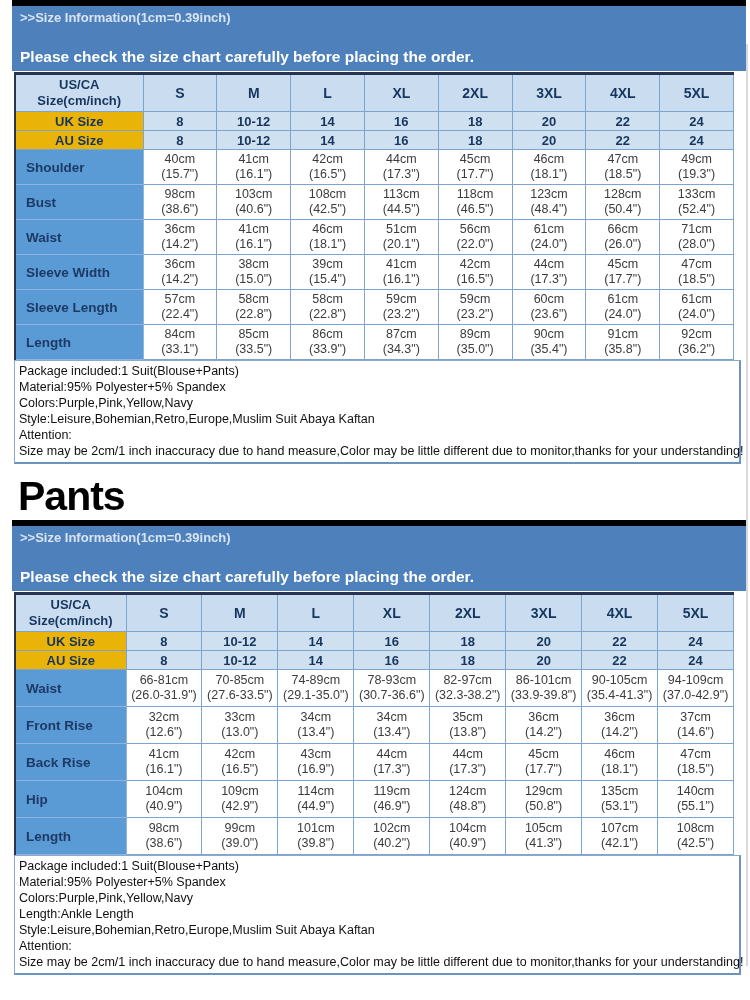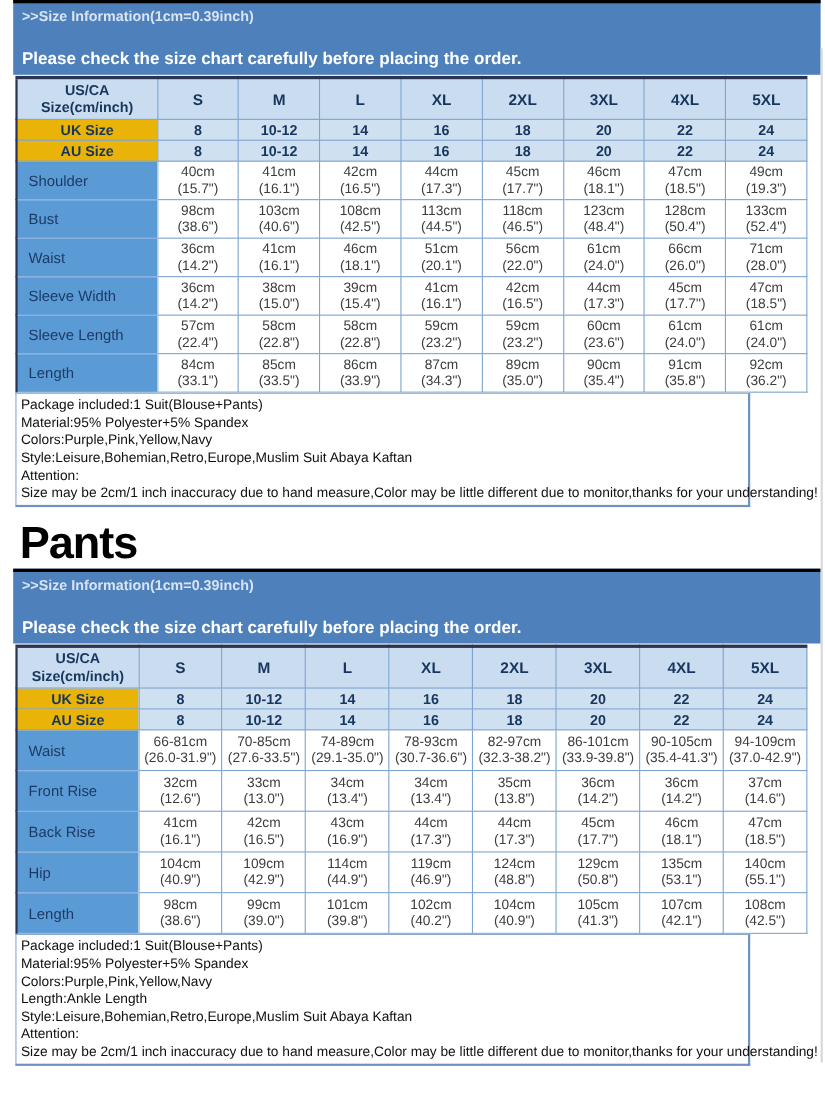--- a/index.html
+++ b/index.html
@@ -21,7 +21,7 @@
   }
   .banner{
     margin-left:12px;width:734px;box-sizing:border-box;
-    background:#4e81bb;border-top:3px solid #000000;
+    background:#4e81bb;border-top:6px solid #000000;
     padding:4px 0 5px 8px;
   }
   .banner .line1{

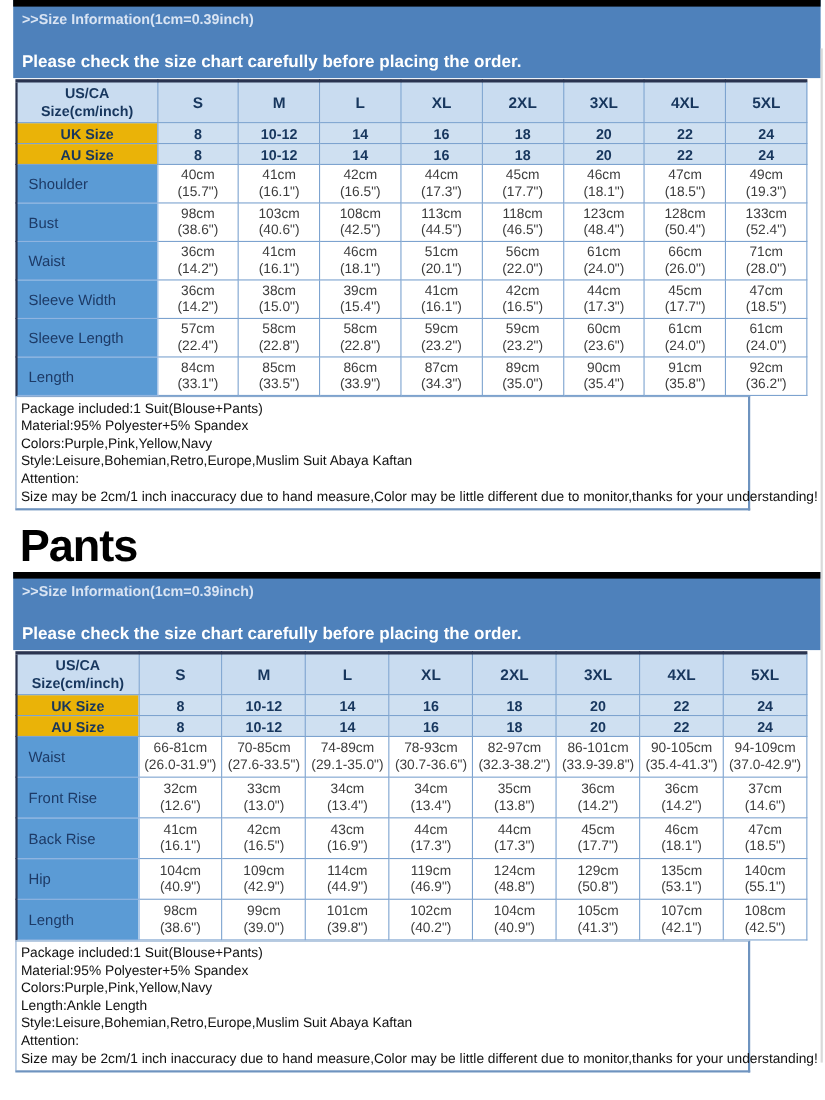--- a/index.html
+++ b/index.html
@@ -56,7 +56,7 @@
     background:#cfe0f1;color:#17365d;font-size:13px;font-weight:700;height:18px;
   }
   .measure-row th.measure-label{
-    background:#5b9bd5;color:#1d3a66;font-size:13.5px;font-weight:400;
+    background:#5b9bd5;color:#1d3a66;font-size:13.5px;font-weight:700;
     text-align:left;padding-left:10px;border-color:#8fb4e0;
   }
   .measure-row td.measure-val{

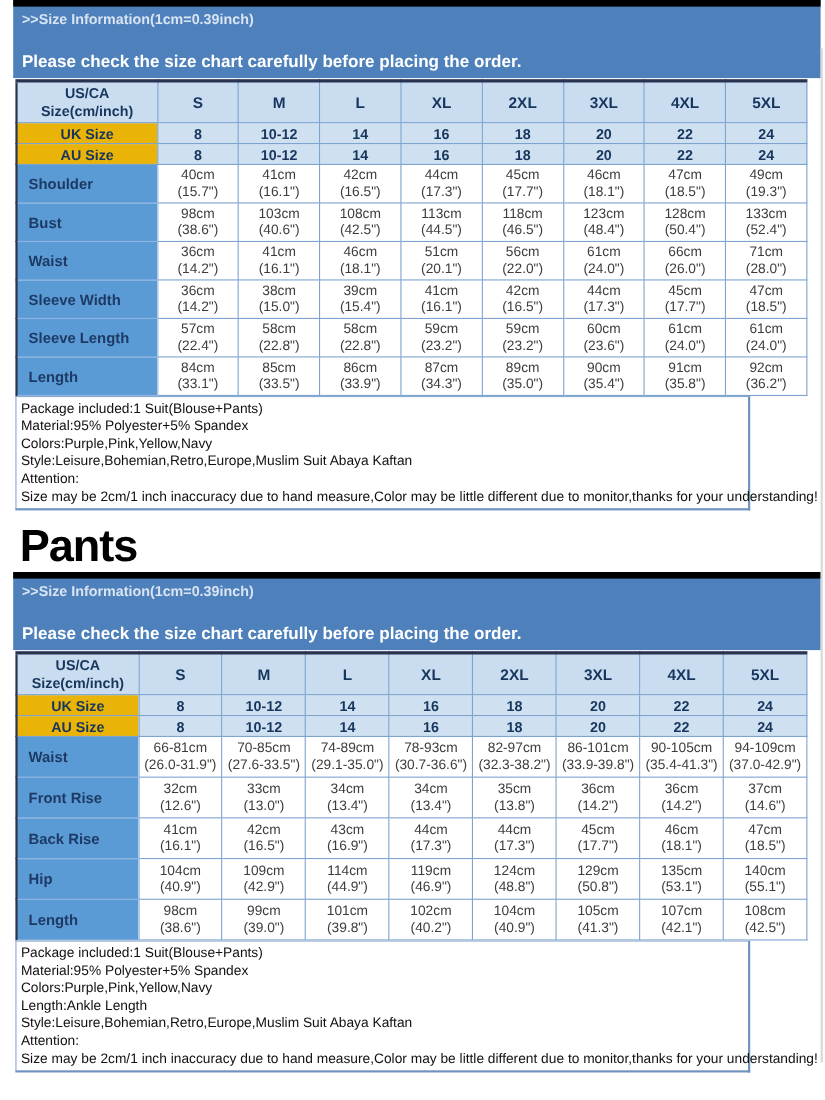--- a/index.html
+++ b/index.html
@@ -65,7 +65,7 @@
   .blouse .measure-row th,.blouse .measure-row td{height:34px;}
   .pants  .measure-row th,.pants  .measure-row td{height:36px;}
   .notes{
-    margin-left:14px;width:668px;box-sizing:border-box;
+    margin-left:14px;width:727px;box-sizing:border-box;
     border:1px solid #8aa9cd;border-bottom:2px solid #6e93bf;border-right:2px solid #6e93bf;
     padding:2px 3px 3px 4px;background:#fff;
   }

